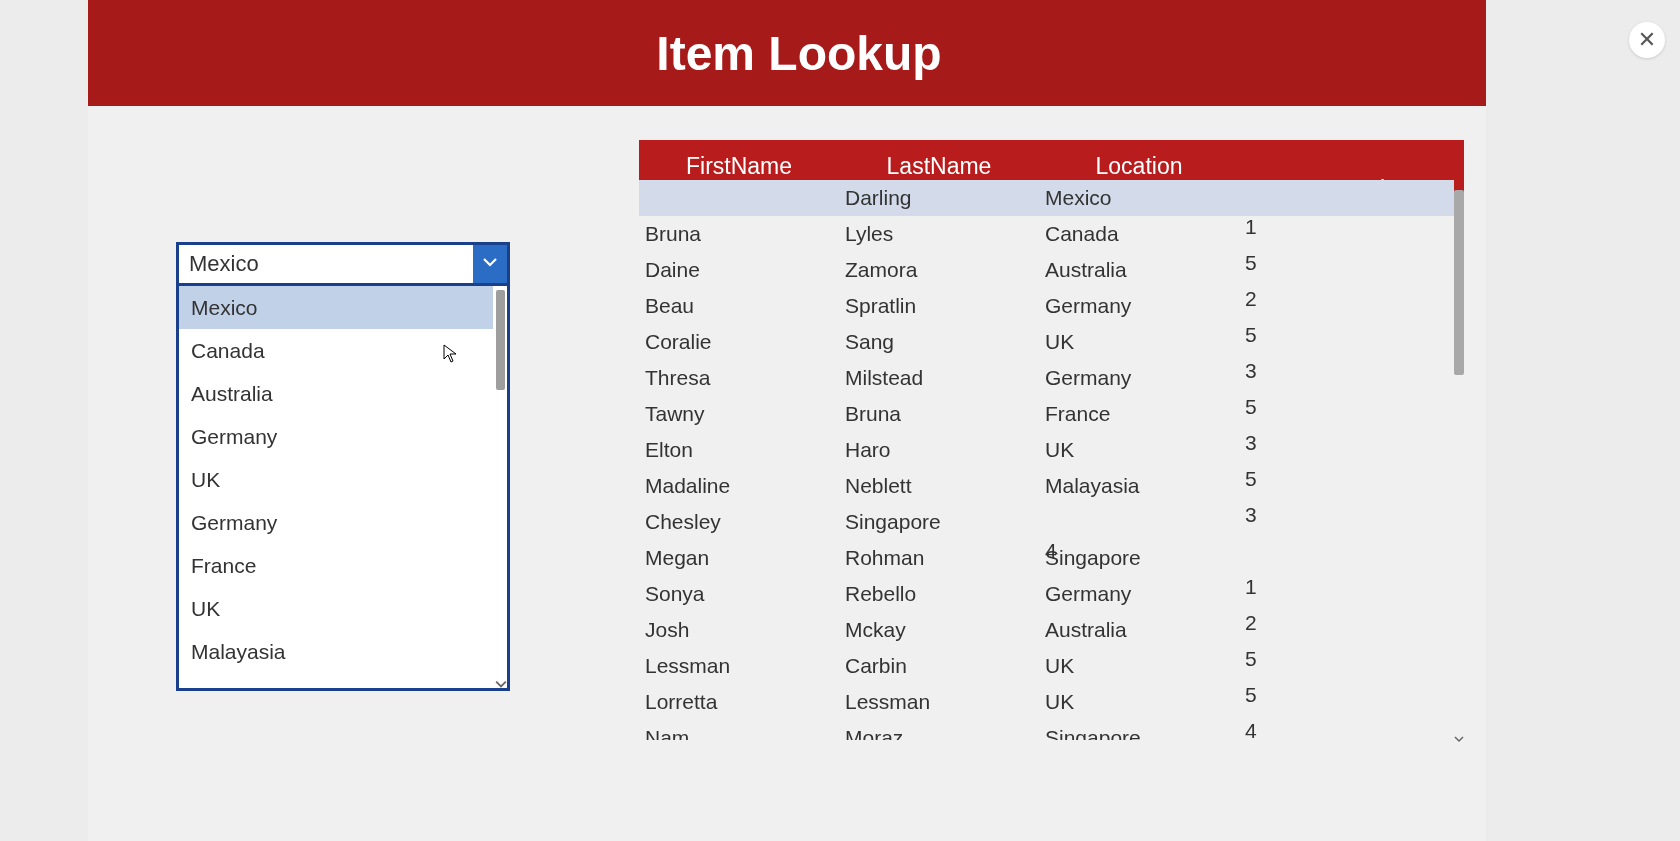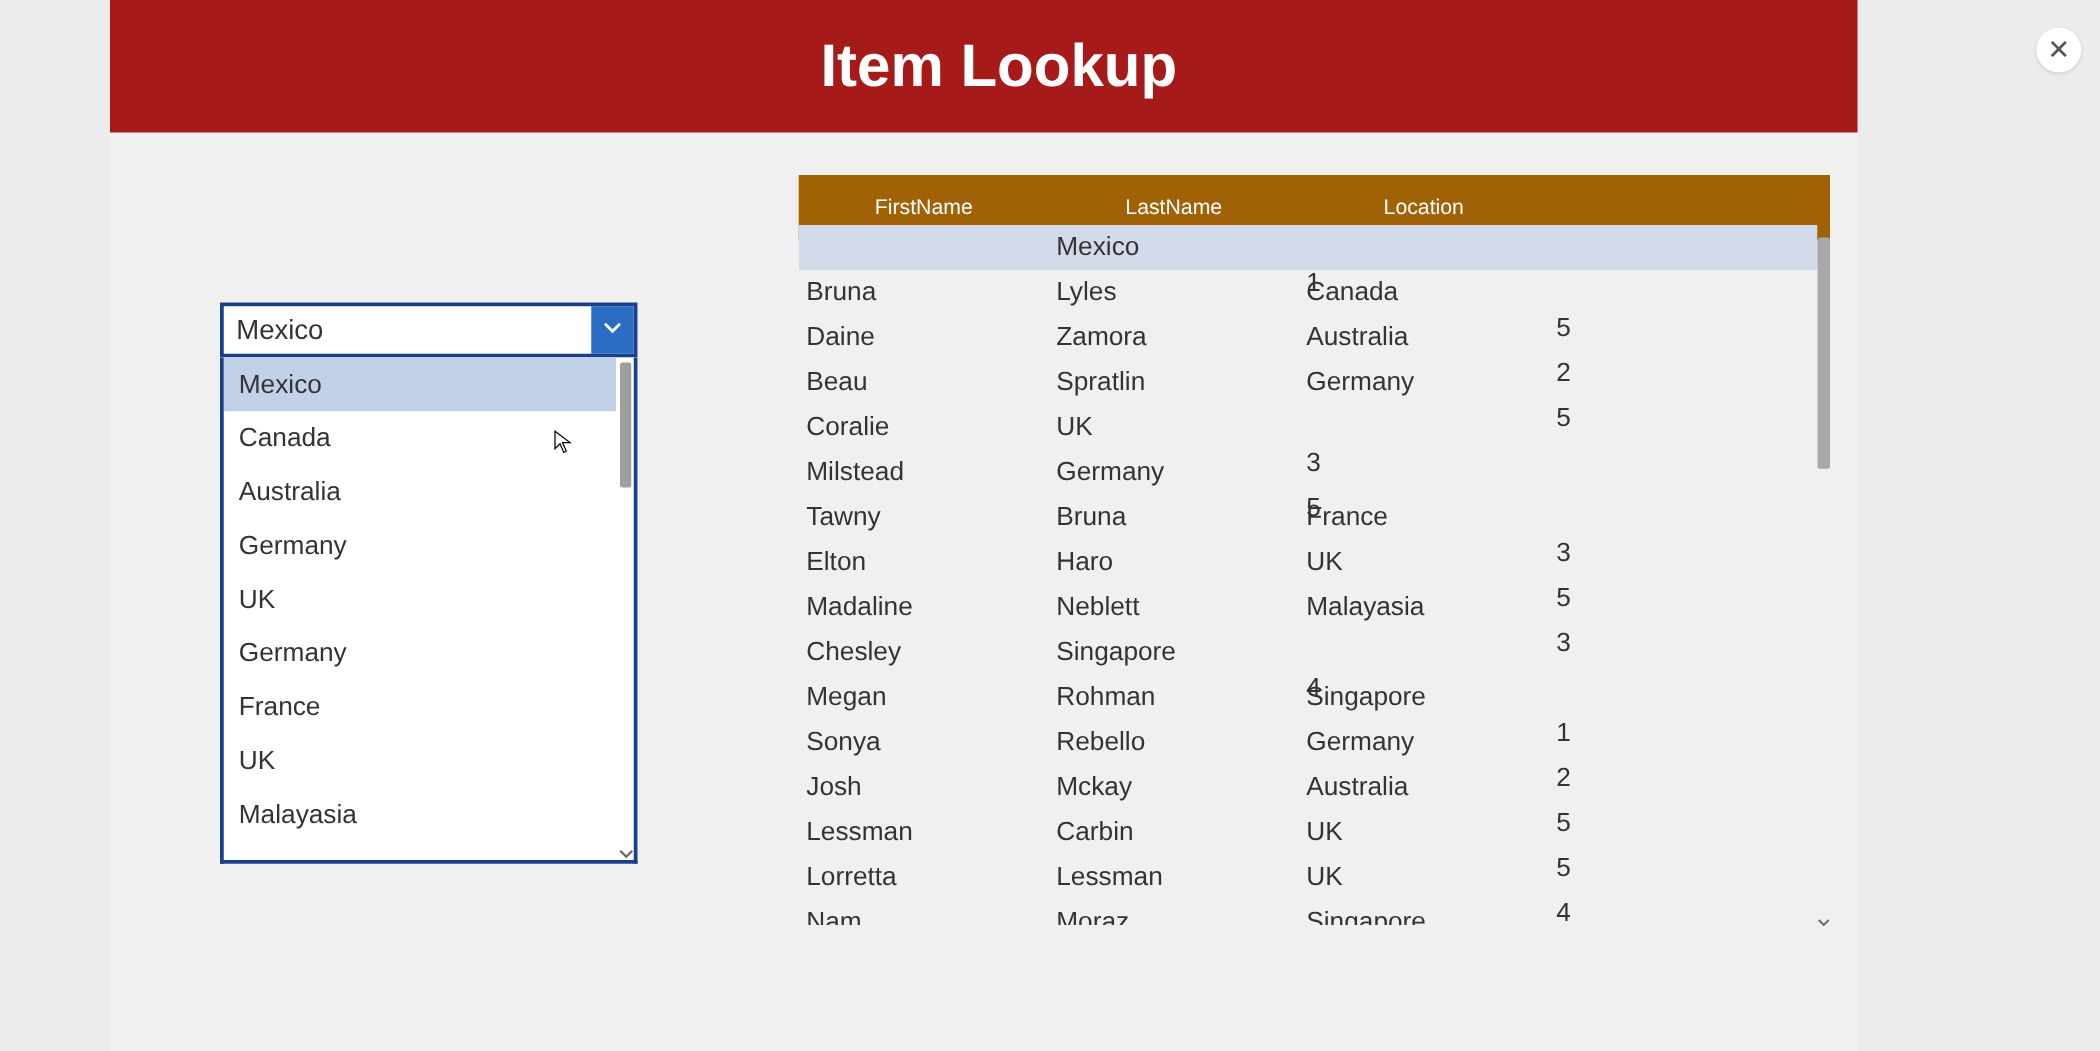--- a/index.html
+++ b/index.html
@@ -21,7 +21,7 @@
   .dd-scroll-thumb{position:absolute;left:0;width:100%;height:100px;background:#9e9e9e;border-radius:2px;top:0;}
   .dd-scroll-arrow{position:absolute;right:0;bottom:0;width:12px;height:12px;}
   .table-wrap{position:absolute;left:551px;top:140px;width:825px;height:600px;}
-  .thead{display:flex;height:52px;background:#a16207;color:#fff;font-size:17px;}
+  .thead{display:flex;height:52px;background:#b91c1c;color:#fff;font-size:23px;}
   .th{display:flex;align-items:center;justify-content:center;}
   .tbody{position:absolute;left:0;right:10px;top:40px;bottom:0;overflow:hidden;}
   .tr{display:flex;height:36px;font-size:21px;color:#333;}

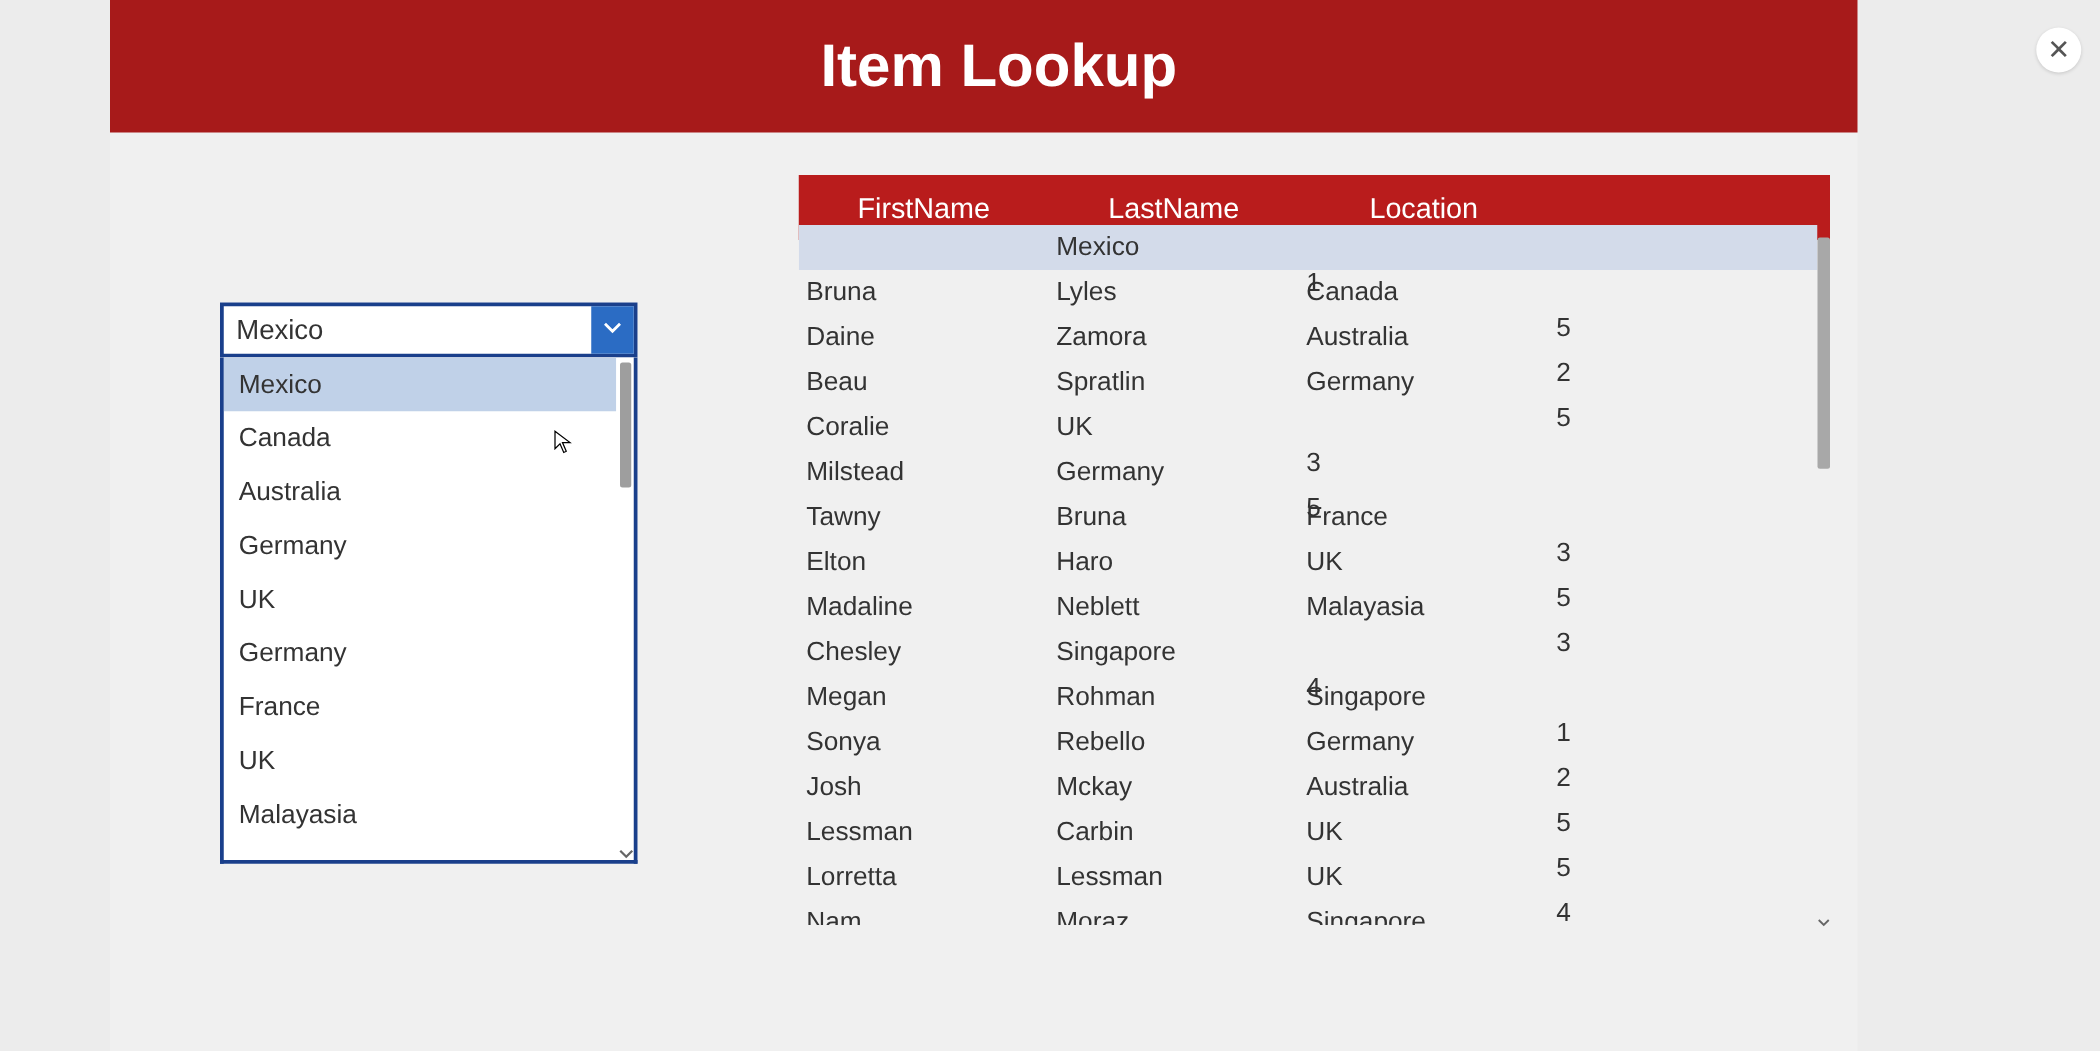--- a/index.html
+++ b/index.html
@@ -99,6 +99,7 @@
     <div class="tbody" id="tbody">
         <div class="tr sel">
           <div class="td c0"></div>
+          <div class="td c1">Darling</div>
           <div class="td c2">Mexico</div>
           <div class="td c3">1</div>
         </div>

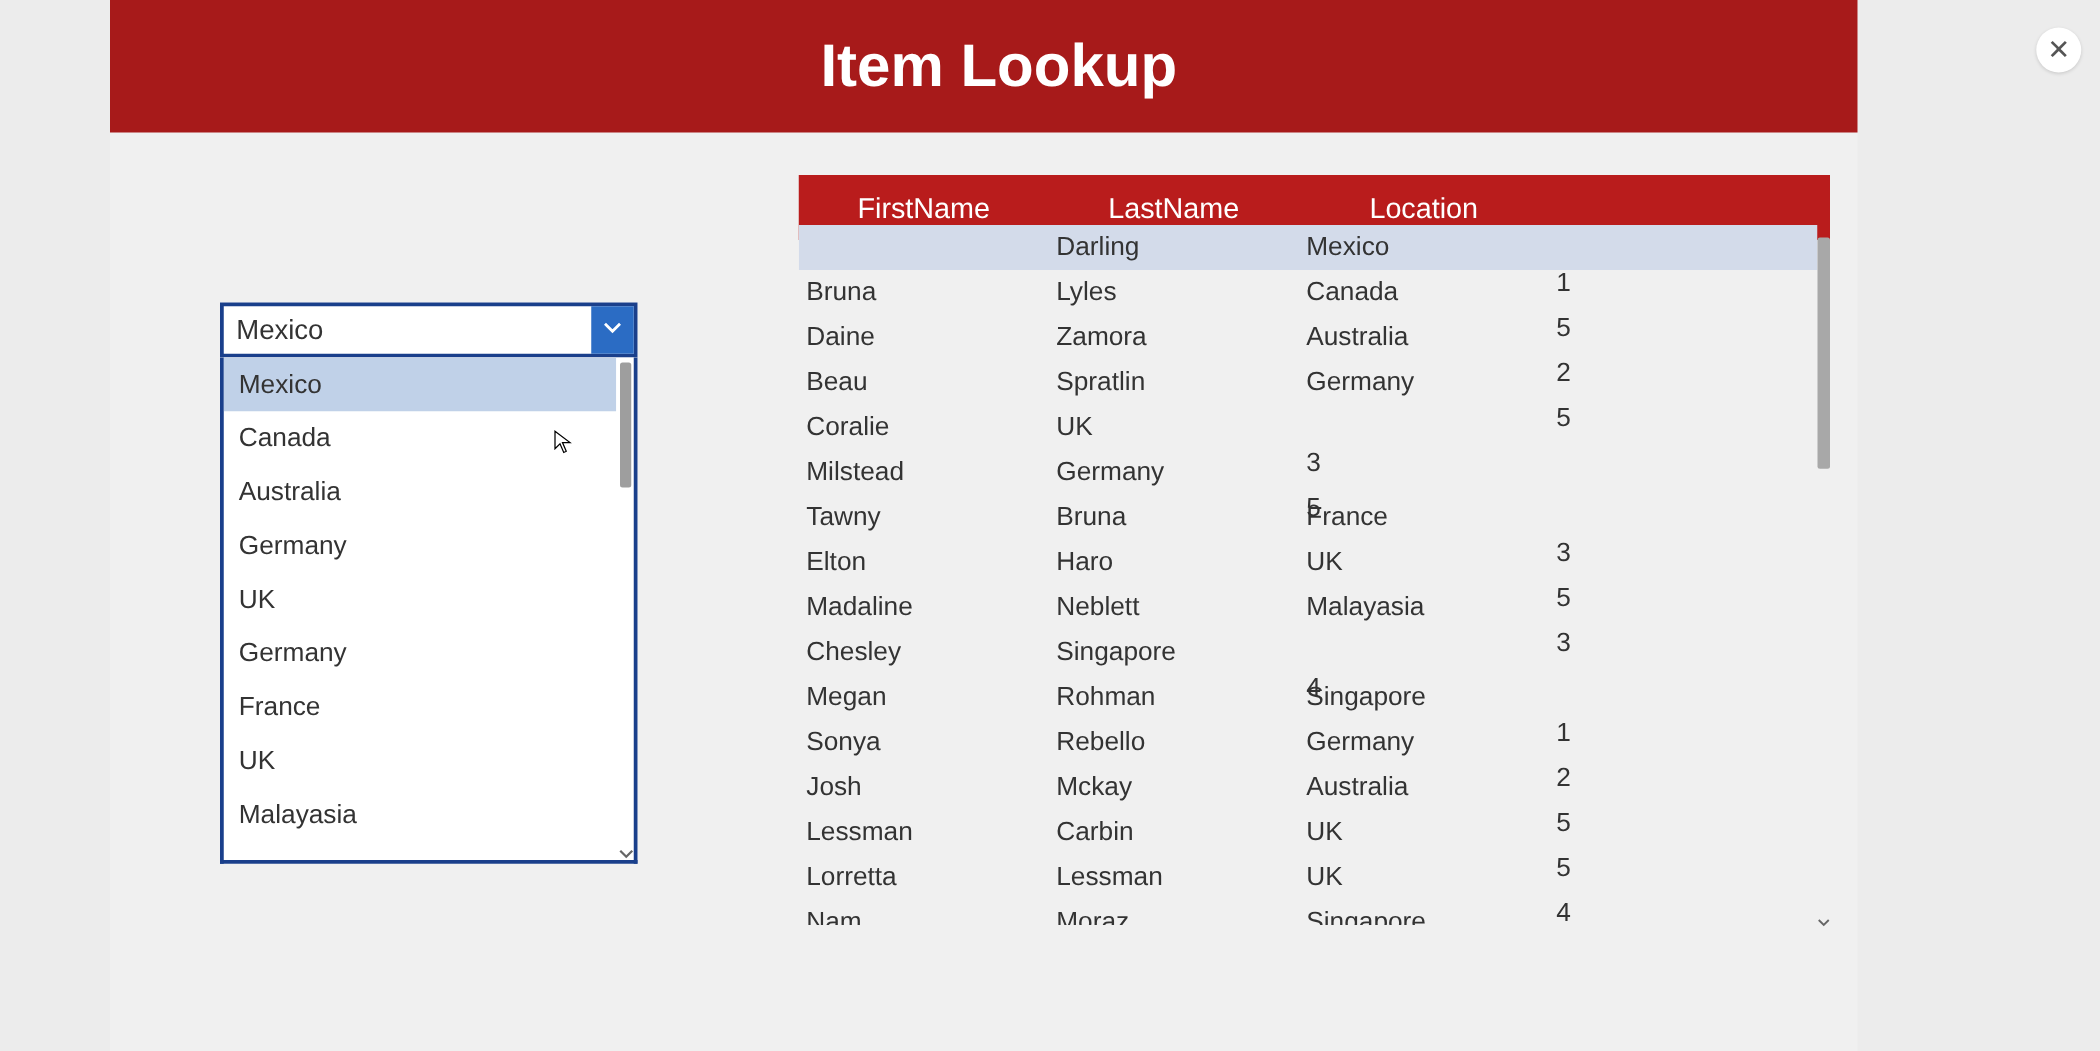--- a/index.html
+++ b/index.html
@@ -123,6 +123,7 @@
         </div>
         <div class="tr">
           <div class="td c0">Coralie</div>
+          <div class="td c1">Sang</div>
           <div class="td c2">UK</div>
           <div class="td c3">3</div>
         </div>

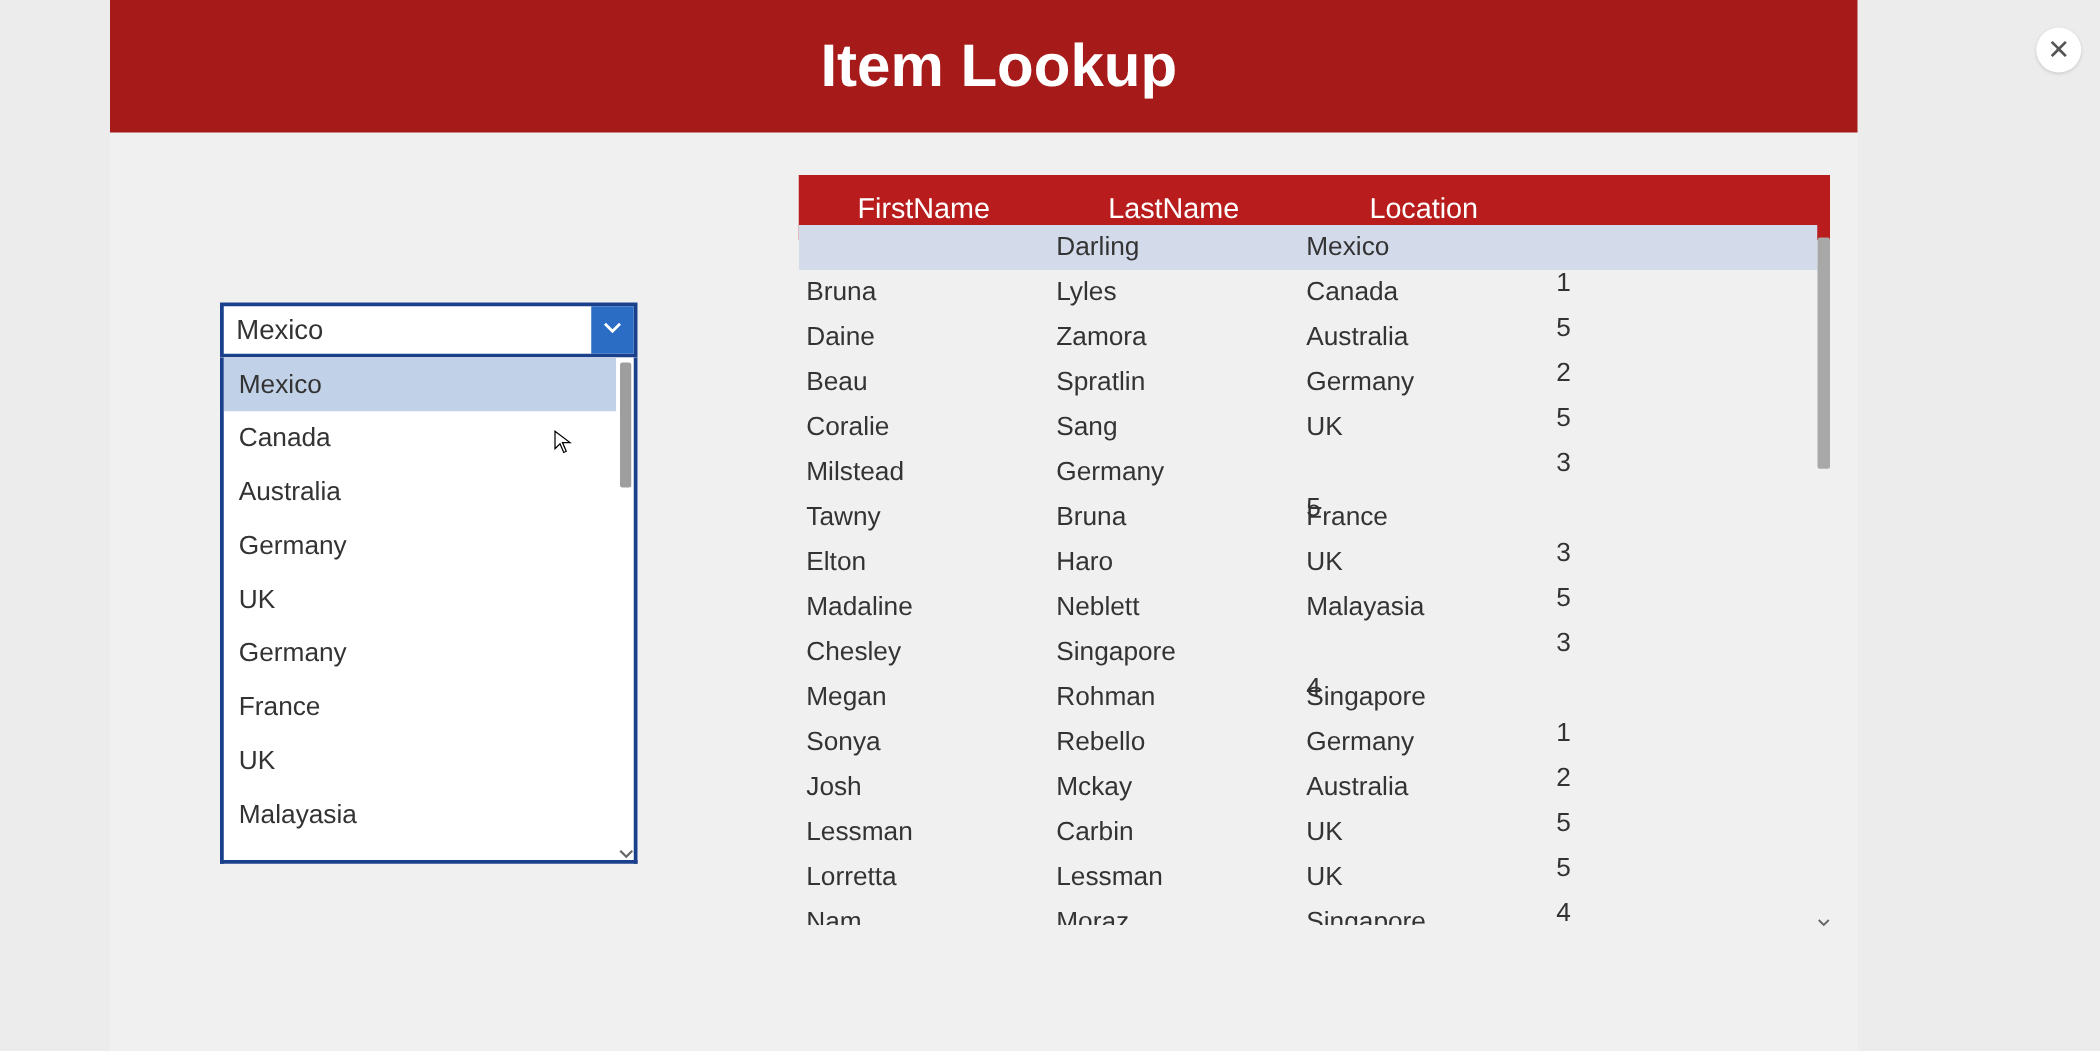--- a/index.html
+++ b/index.html
@@ -128,6 +128,7 @@
           <div class="td c3">3</div>
         </div>
         <div class="tr">
+          <div class="td c0">Thresa</div>
           <div class="td c1">Milstead</div>
           <div class="td c2">Germany</div>
           <div class="td c3">5</div>

